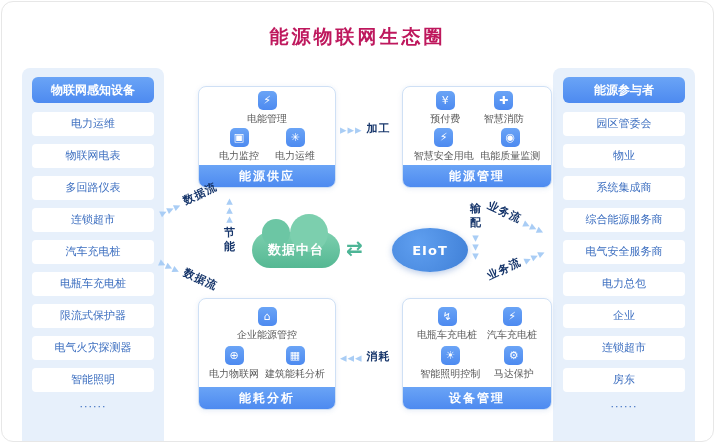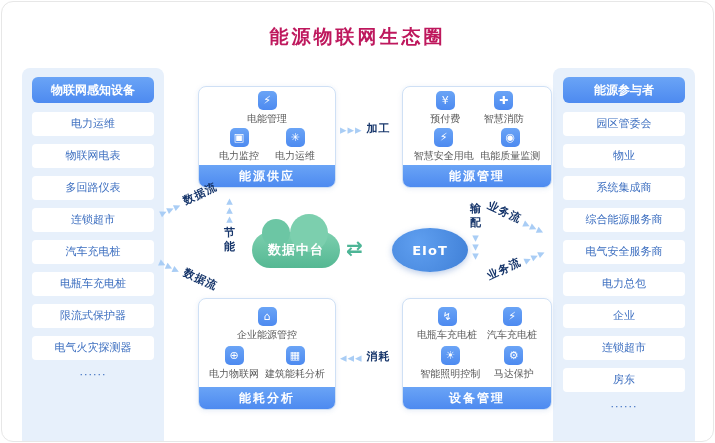--- a/index.html
+++ b/index.html
@@ -117,6 +117,7 @@
     <div class="panel-item">电瓶车充电桩</div>
     <div class="panel-item">限流式保护器</div>
     <div class="panel-item">电气火灾探测器</div>
+    <div class="panel-item">智能照明</div>
     <div class="panel-dots">······</div>
   </div>
 

